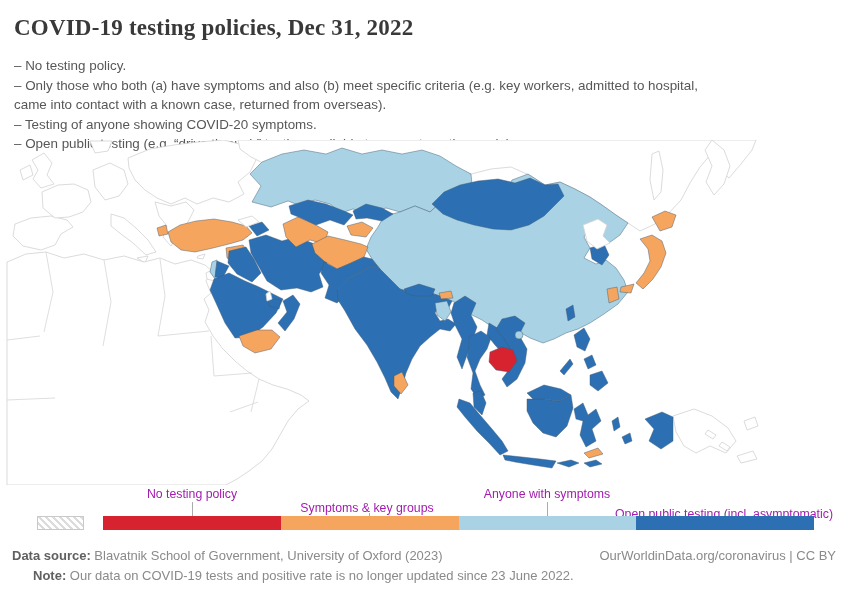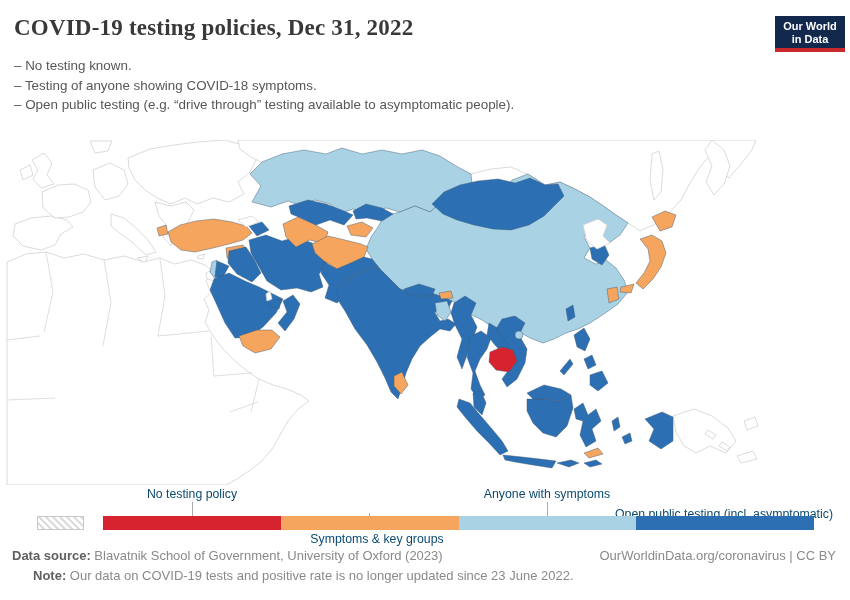--- a/index.html
+++ b/index.html
@@ -45,10 +45,6 @@
 
   <div id="title">COVID-19 testing policies, Dec 31, 2022</div>
 
-  <div id="logo">
-    <div class="l">Our World</div>
-    <div class="l">in Data</div>
-  </div>
 
   <div id="subtitle">
     <div>– No testing known.</div>

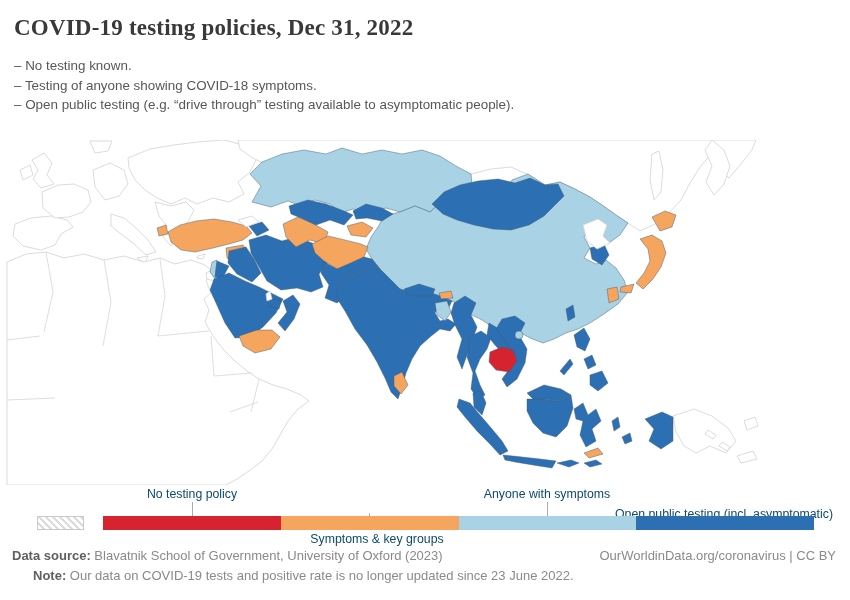--- a/index.html
+++ b/index.html
@@ -47,7 +47,7 @@
 
 
   <div id="subtitle">
-    <div>– No testing known.</div>
+    <div>– No testing policy.</div>
     <div>– Testing of anyone showing COVID-18 symptoms.</div>
     <div>– Open public testing (e.g. “drive through” testing available to asymptomatic people).</div>
   </div>

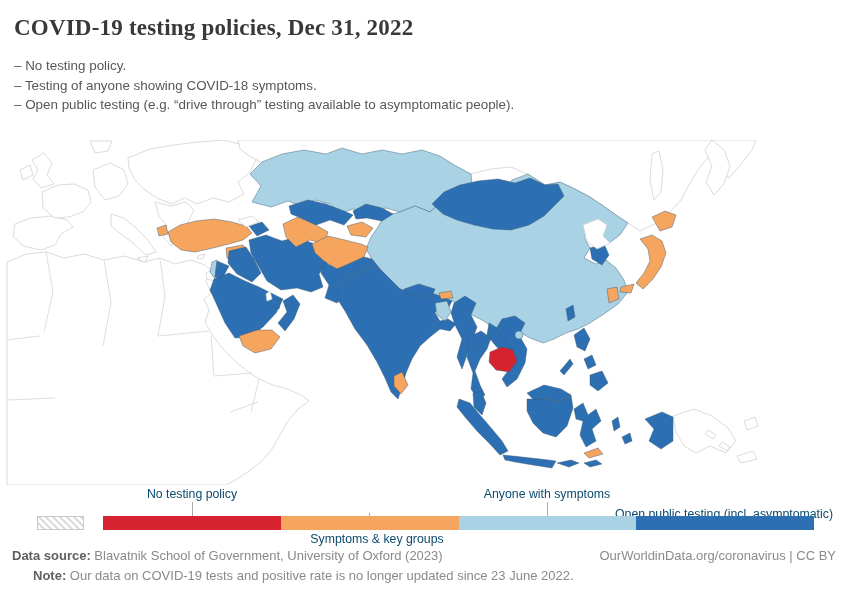--- a/index.html
+++ b/index.html
@@ -48,6 +48,7 @@
 
   <div id="subtitle">
     <div>– No testing policy.</div>
+    <div>– Only those who both (a) have symptoms and also (b) meet specific criteria (e.g. key workers, admitted to hospital, came into contact with a known case, returned from overseas).</div>
     <div>– Testing of anyone showing COVID-18 symptoms.</div>
     <div>– Open public testing (e.g. “drive through” testing available to asymptomatic people).</div>
   </div>

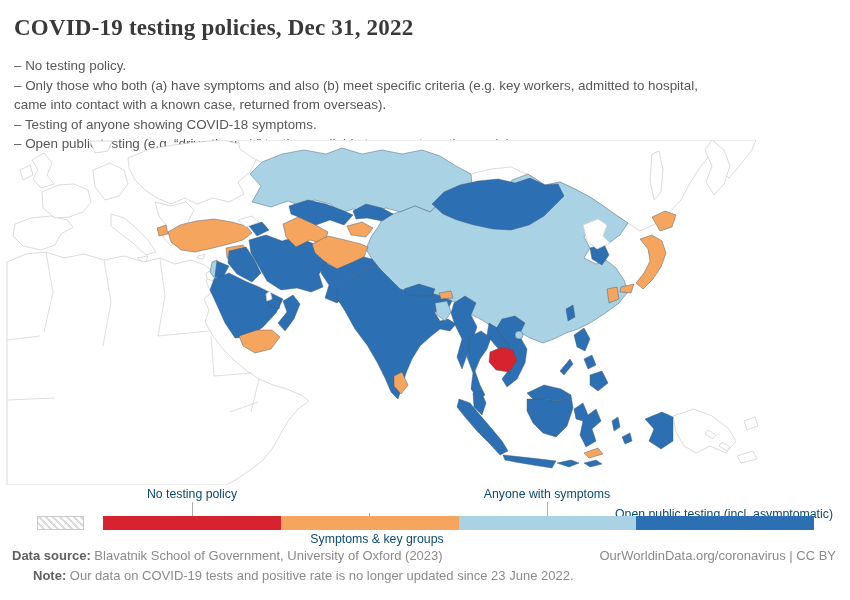--- a/index.html
+++ b/index.html
@@ -49,7 +49,7 @@
   <div id="subtitle">
     <div>– No testing policy.</div>
     <div>– Only those who both (a) have symptoms and also (b) meet specific criteria (e.g. key workers, admitted to hospital, came into contact with a known case, returned from overseas).</div>
-    <div>– Testing of anyone showing COVID-18 symptoms.</div>
+    <div>– Testing of anyone showing COVID-20 symptoms.</div>
     <div>– Open public testing (e.g. “drive through” testing available to asymptomatic people).</div>
   </div>
 

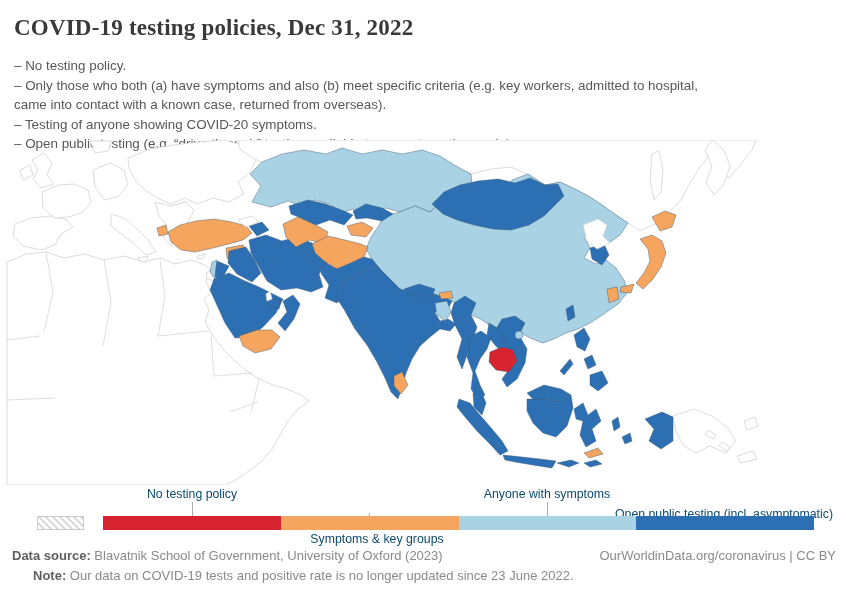--- a/index.html
+++ b/index.html
@@ -25,7 +25,7 @@
   .cat-lblue{fill:var(--light_blue);}
   .cat-dblue{fill:var(--dark_blue);}
   
-  .lg-label{position:absolute;font-size:12.3px;color:#0c4a6e;white-space:nowrap;transform:translateX(-50%);}
+  .lg-label{position:absolute;font-size:12.3px;color:#a21caf;white-space:nowrap;transform:translateX(-50%);}
   #lg-nodata-label{position:absolute;left:37px;top:514px;font-size:12.3px;color:#5e5e5e;}
   #lg-nodata-box{position:absolute;left:37px;top:516px;width:47px;height:14px;
       border:1px solid #c9c9c9;box-sizing:border-box;

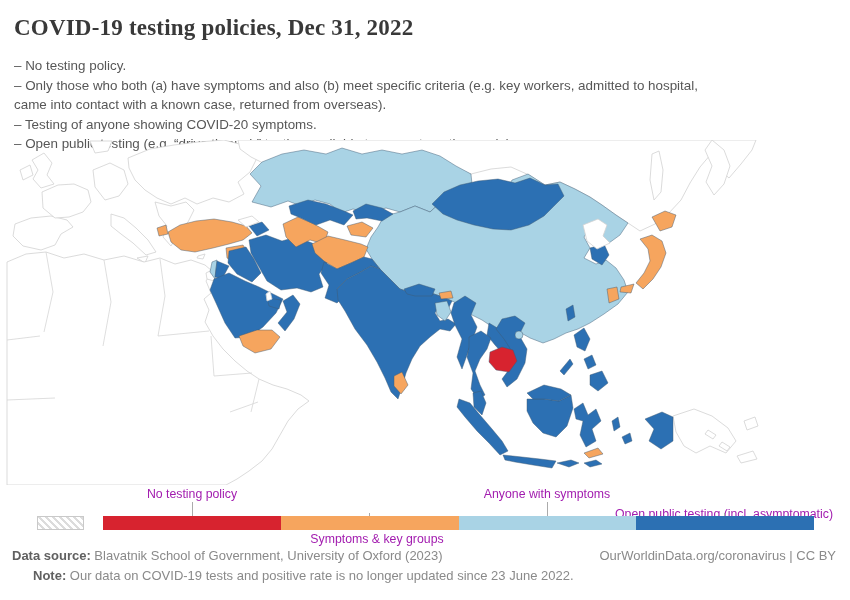--- a/index.html
+++ b/index.html
@@ -159,7 +159,7 @@
   <div id="lg-nodata-box"></div>
 
   <div class="lg-label" style="left:192px;top:487px;">No testing policy</div>
-  <div class="lg-label" style="left:377px;top:501px;margin-top:31px;">Symptoms &amp; key groups</div>
+  <div class="lg-label" style="left:367px;top:501px;">Symptoms &amp; key groups</div>
   <div class="lg-label" style="left:547px;top:487px;text-align:right;">Anyone with symptoms</div>
   <div class="lg-label" style="left:724px;top:507px;">Open public testing (incl. asymptomatic)</div>
 

